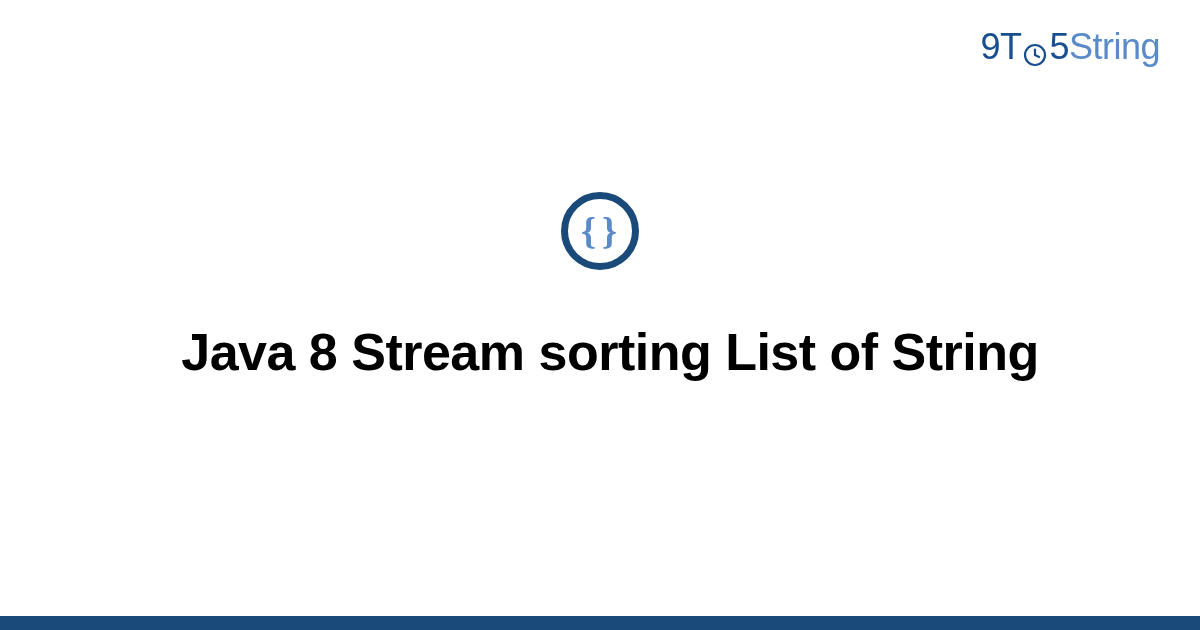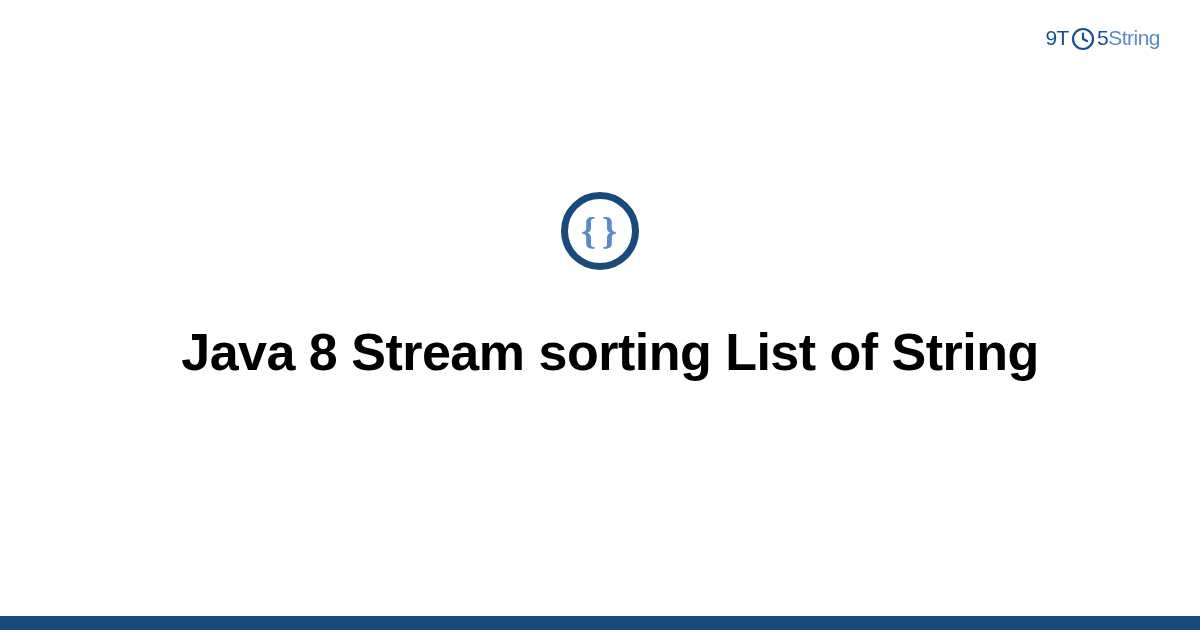--- a/index.html
+++ b/index.html
@@ -19,11 +19,11 @@
       position: absolute;
       top: 26px;
       right: 40px;
-      font-size: 21px;
+      font-size: 36px;
       font-weight: 400;
       letter-spacing: -0.5px;
       display: flex;
-      align-items: flex-start;
+      align-items: flex-end;
     }
     .logo-9t {
       color: #1a4f8f;

